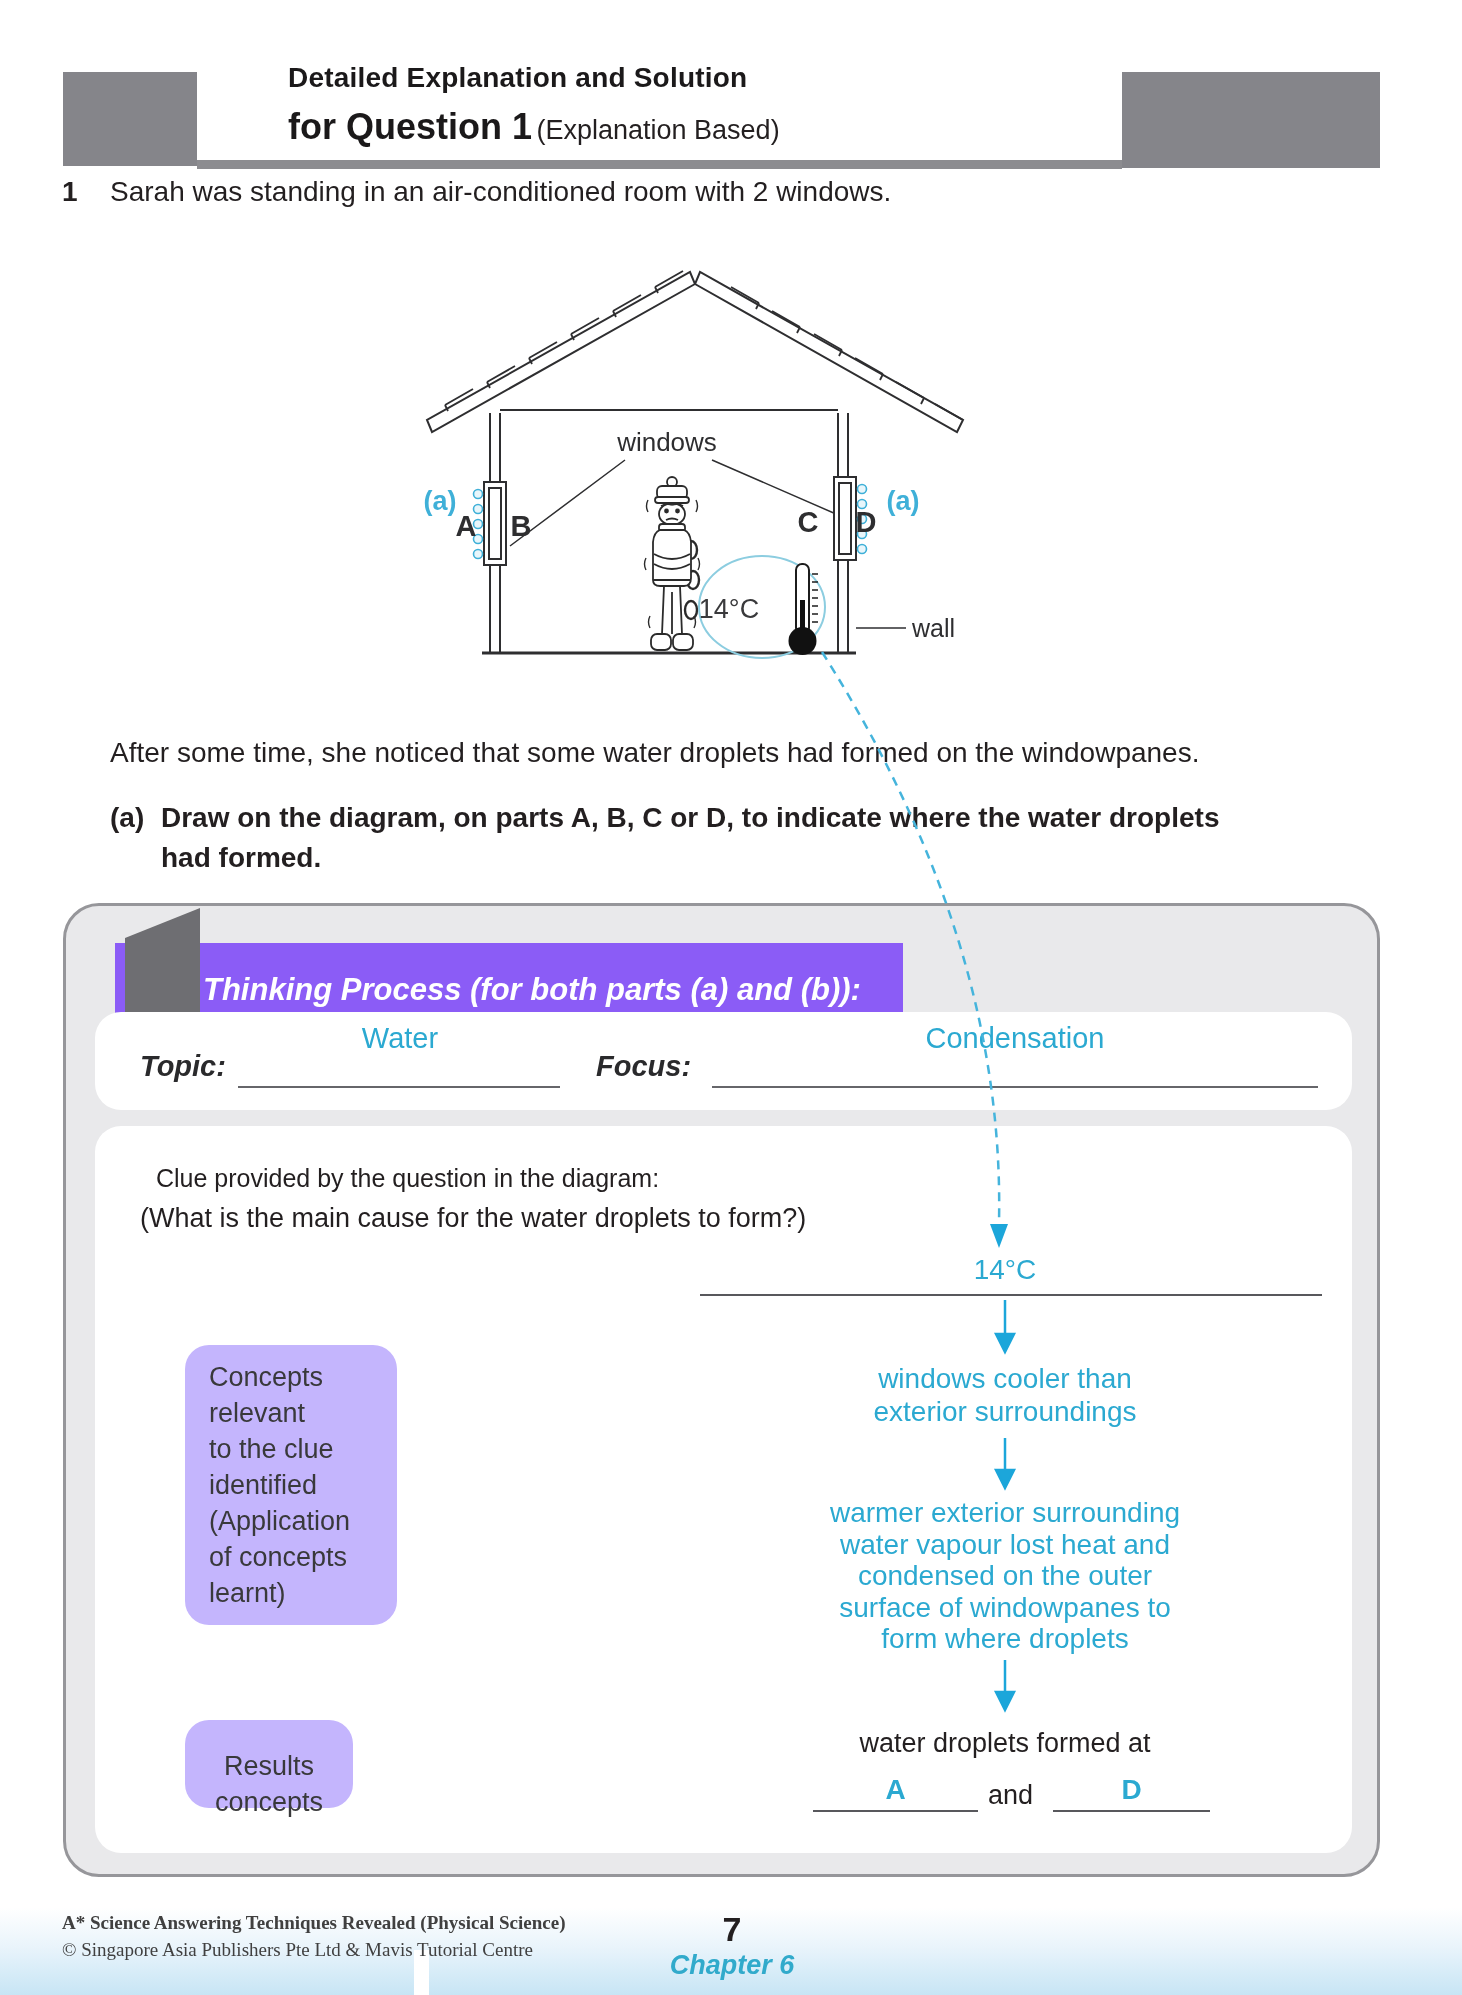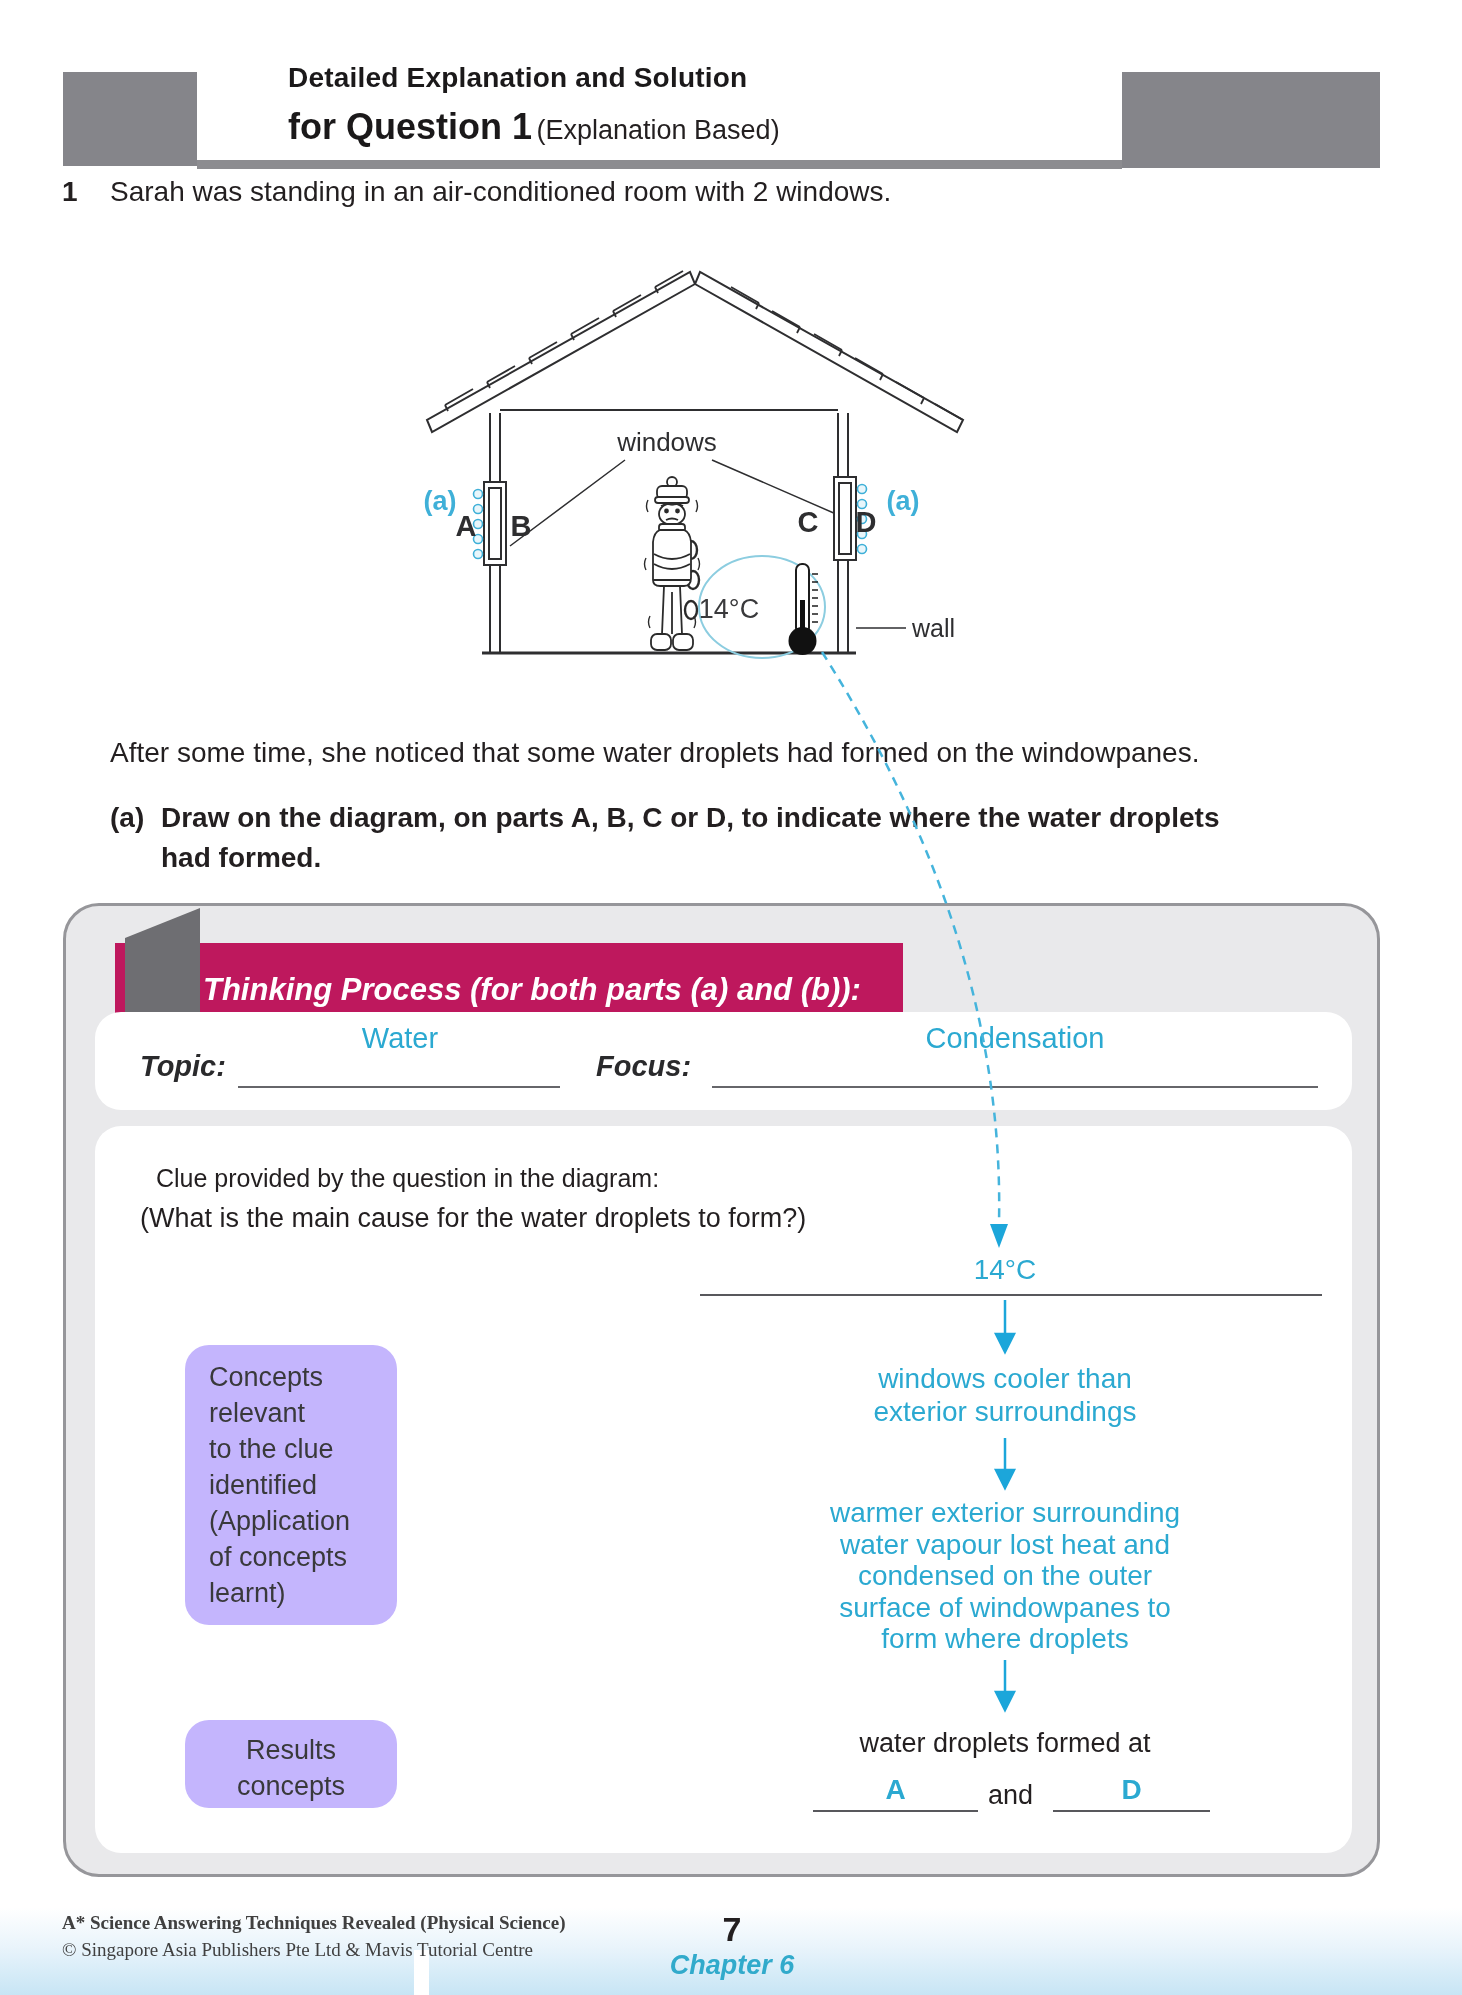--- a/index.html
+++ b/index.html
@@ -17,7 +17,7 @@
   .bold{font-weight:bold;}
   
   .outer-box{background:#e9e9eb;border:3px solid #96969a;border-radius:36px;}
-  .banner{background:#be185d;color:#ffffff;font-style:italic;font-weight:bold;font-size:31px;
+  .banner{background:#8b5cf6;color:#ffffff;font-style:italic;font-weight:bold;font-size:31px;
           line-height:94px;padding-left:88px;white-space:nowrap;}
   .white-box{background:#ffffff;border-radius:26px;}
   .lbl-it{font-style:italic;font-weight:bold;font-size:29px;color:#2a2a2c;}

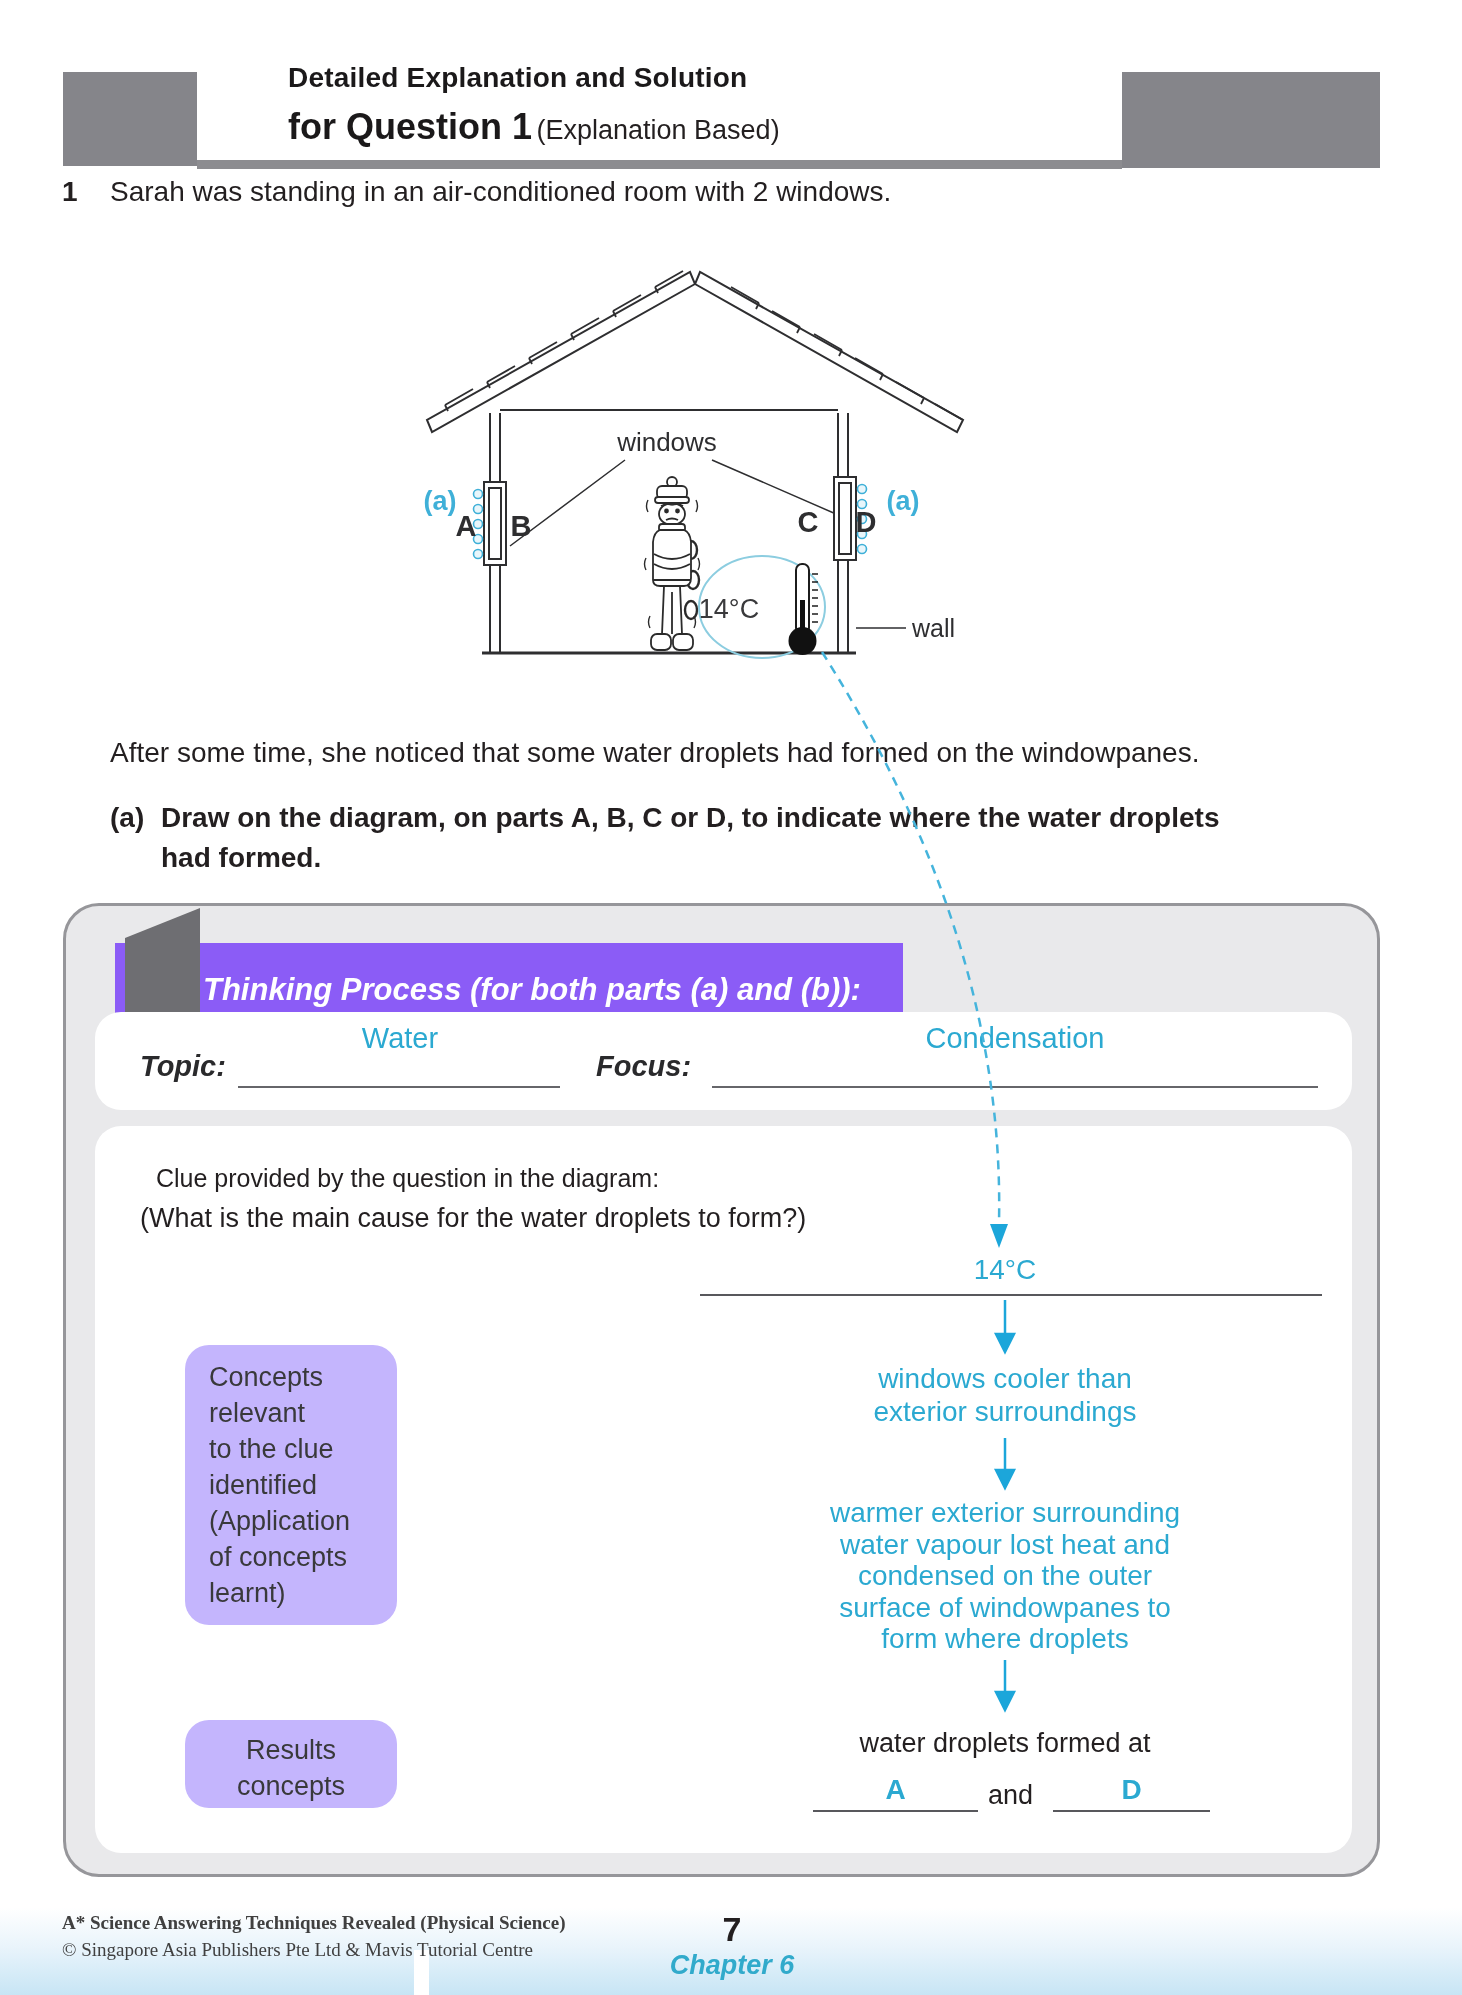--- a/index.html
+++ b/index.html
@@ -189,7 +189,7 @@
     <div>form where droplets</div>
   </div>
 
-  <div class="abs gray-chip center-txt" style="left:185px;top:1720px;width:212px;height:88px;padding-top:12px;box-sizing:border-box;">
+  <div class="abs gray-chip center-txt" style="left:185px;top:1720px;width:168px;height:88px;padding-top:28px;box-sizing:border-box;">
     <div class="chip-txt">Results</div>
     <div class="chip-txt">concepts</div>
   </div>

